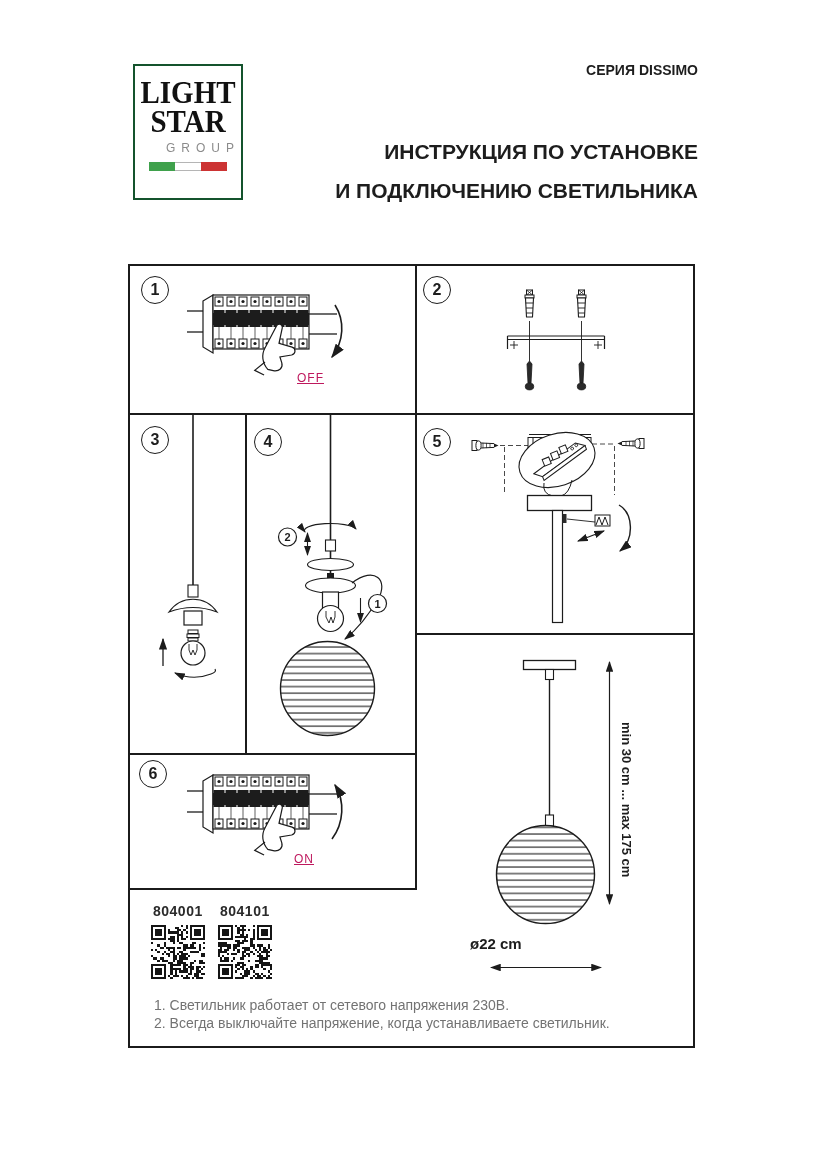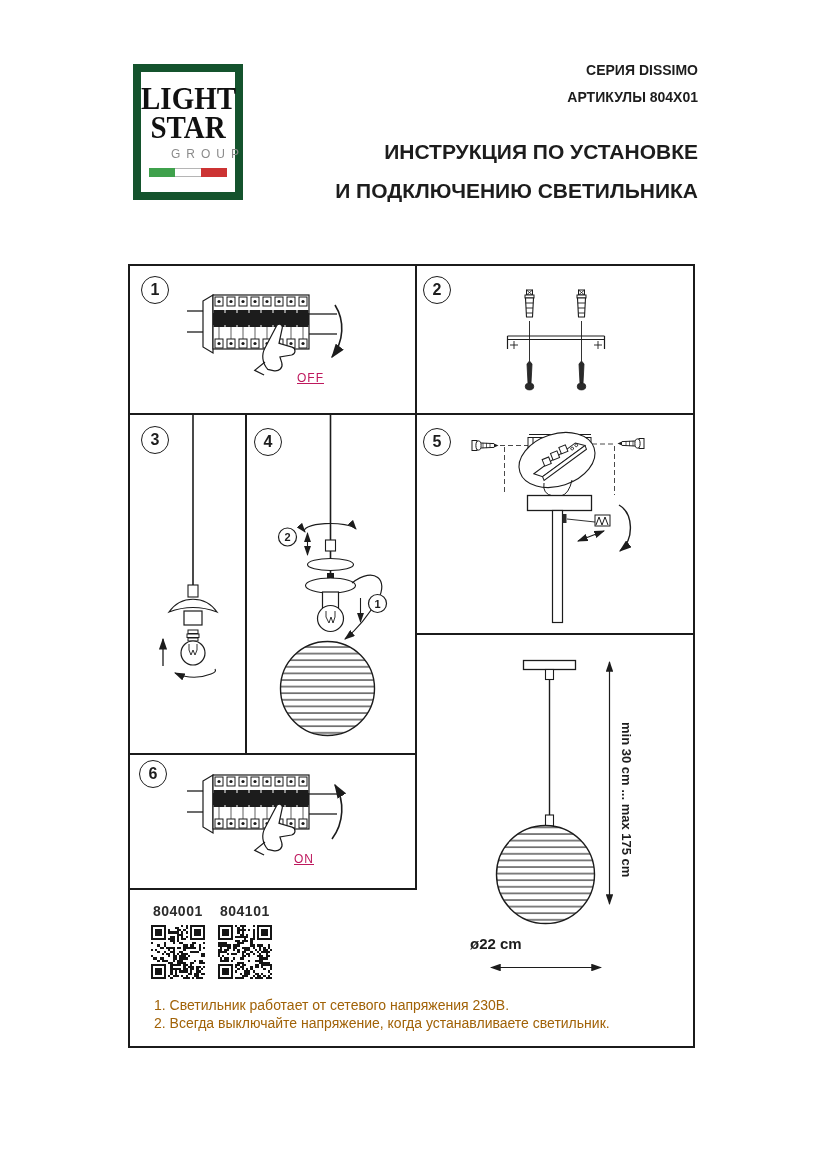--- a/index.html
+++ b/index.html
@@ -7,7 +7,7 @@
         font-family:"Liberation Sans", sans-serif;color:#1d1d1d;overflow:hidden;}
   .abs{position:absolute;}
   
-  .logo-box{left:133px;top:64px;width:110px;height:136px;border:8px solid #14532d;
+  .logo-box{left:133px;top:64px;width:110px;height:136px;border:2px solid #14532d;
             text-align:center;box-sizing:border-box;padding-top:12px;}
   .logo-w1,.logo-w2{font-family:"Liberation Serif", serif;font-weight:bold;font-size:29px;
             line-height:29px;letter-spacing:0px;transform:scaleY(1.12);color:#111;}

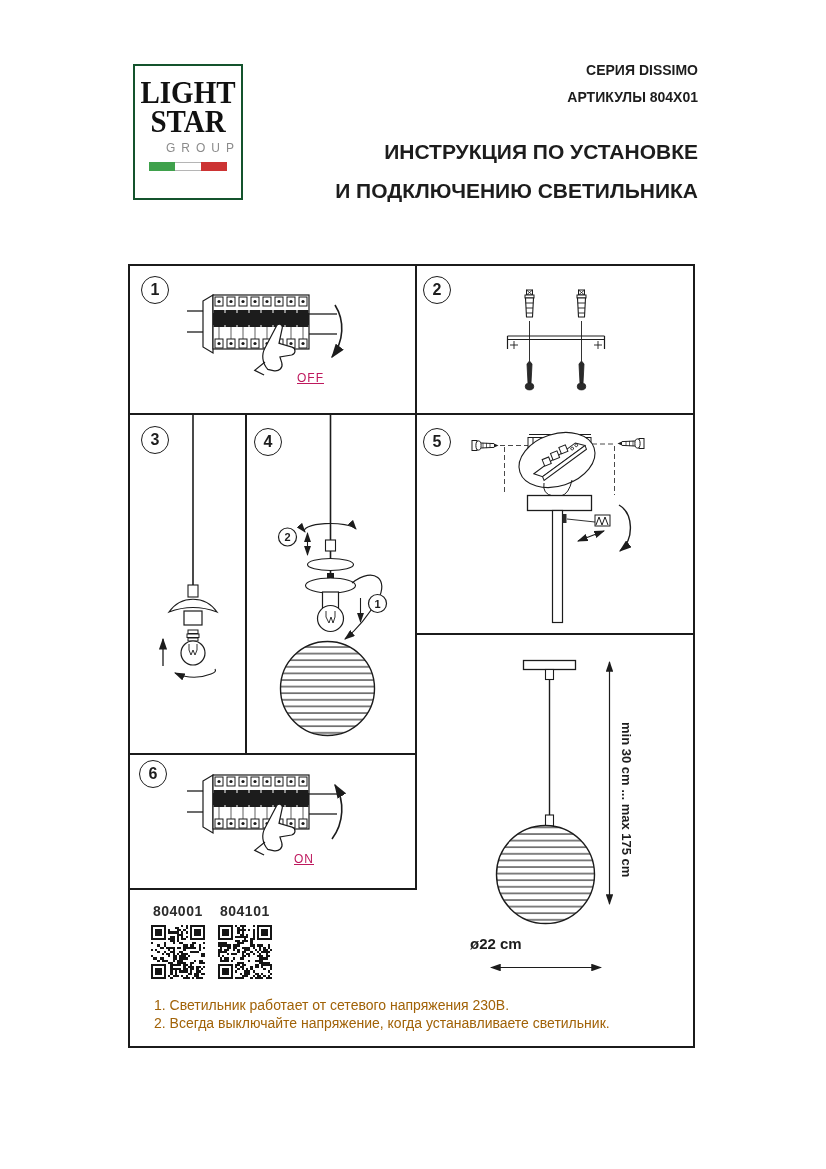--- a/index.html
+++ b/index.html
@@ -111,7 +111,6 @@
   </div>
 
   <div class="abs hdr hdr-sm" style="top:62px;">СЕРИЯ DISSIMO</div>
-  <div class="abs hdr hdr-sm" style="top:89px;">АРТИКУЛЫ 804X01</div>
   <div class="abs hdr hdr-lg" style="top:140px;">ИНСТРУКЦИЯ ПО УСТАНОВКЕ</div>
   <div class="abs hdr hdr-lg" style="top:179px;">И ПОДКЛЮЧЕНИЮ СВЕТИЛЬНИКА</div>
 

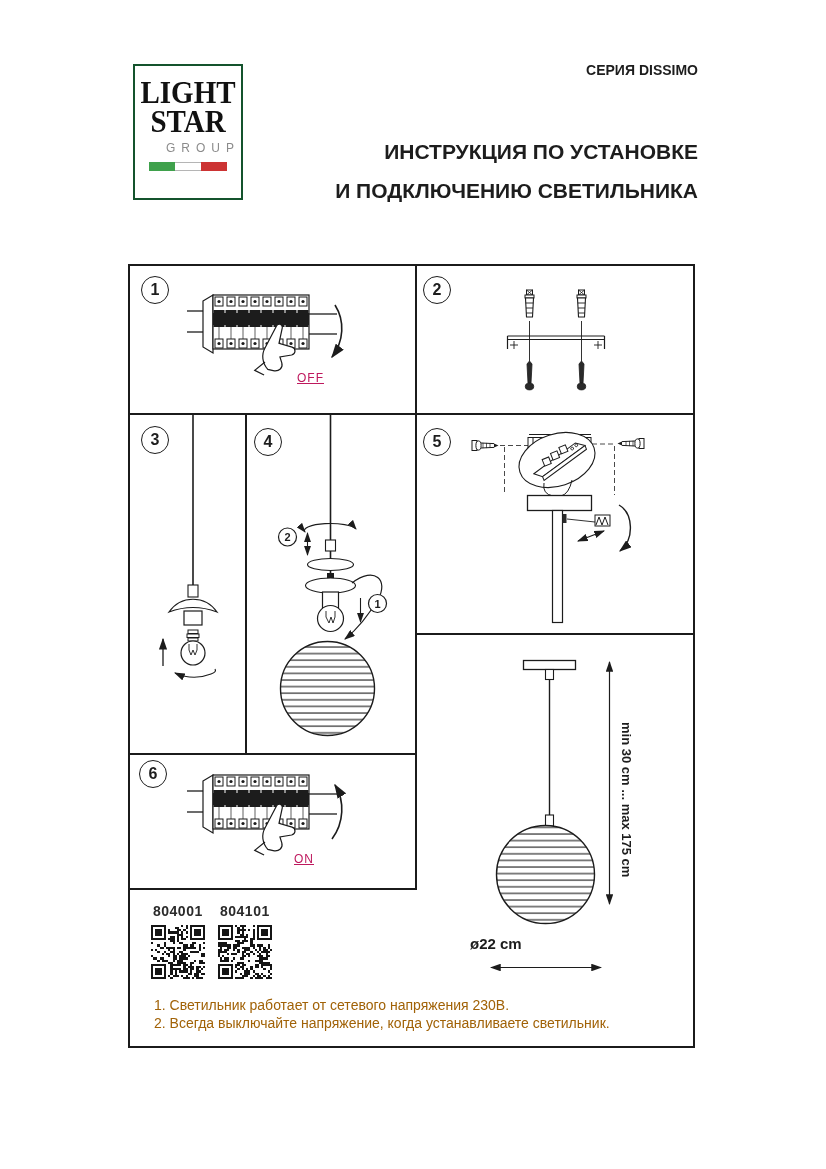--- a/index.html
+++ b/index.html
@@ -27,7 +27,7 @@
   .switch-label{font-size:12px;letter-spacing:1px;color:#be185d;text-decoration:underline;}
   .art-code{font-size:14px;font-weight:bold;color:#2a2a2a;letter-spacing:0.5px;}
   .qr{width:54px;height:54px;}
-  .notes{font-size:14px;line-height:18px;color:#a16207;}
+  .notes{font-size:14px;line-height:18px;color:#737373;}
   .dim-v{writing-mode:vertical-rl;font-size:13px;font-weight:bold;height:215px;
          display:flex;align-items:center;justify-content:center;white-space:nowrap;}
   .dim-h{font-size:15px;font-weight:bold;}

